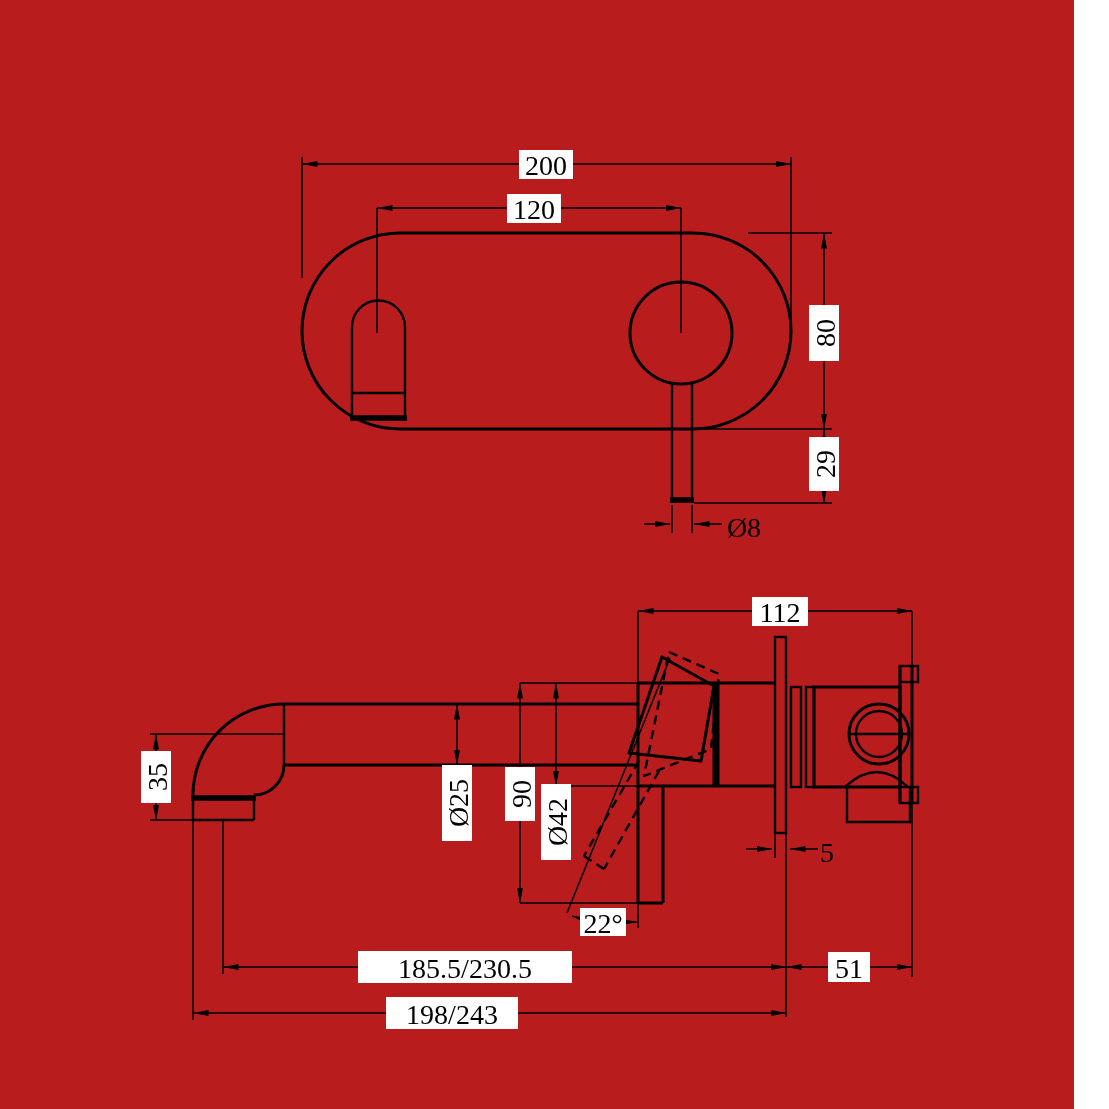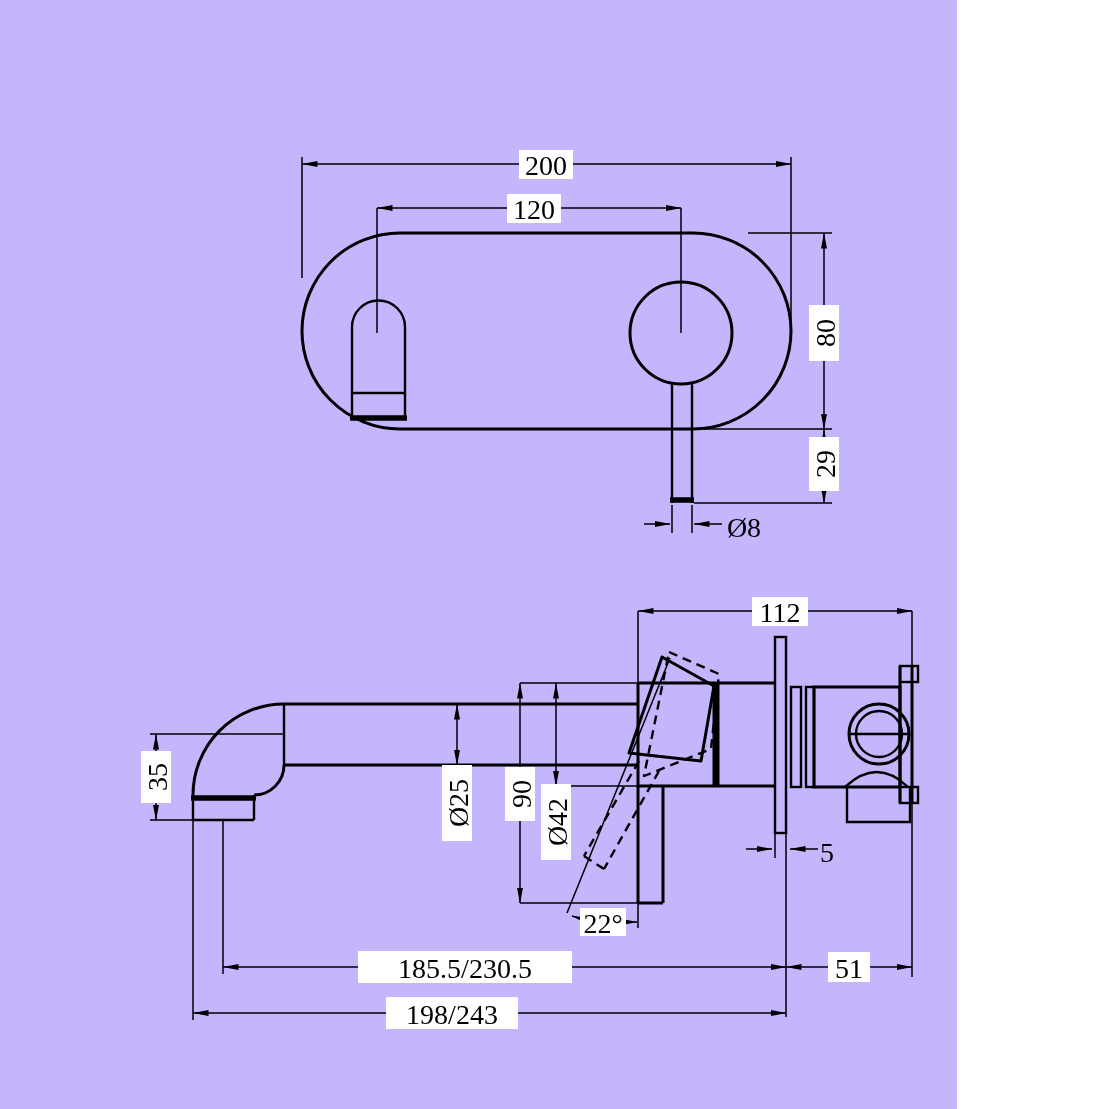--- a/index.html
+++ b/index.html
@@ -3,7 +3,7 @@
 <meta charset="utf-8">
 <style>
   html,body { margin:0; padding:0; background:#ffffff; }
-  .page { width:957px; height:1109px; background:#c4b5fd; position:relative; }
+  .page { width:1074px; height:1109px; background:#b91c1c; position:relative; }
   svg { display:block; }
   .obj   { stroke:#000; stroke-width:3;   fill:none; stroke-linecap:butt; }
   .obj2  { stroke:#000; stroke-width:2.4; fill:none; }

